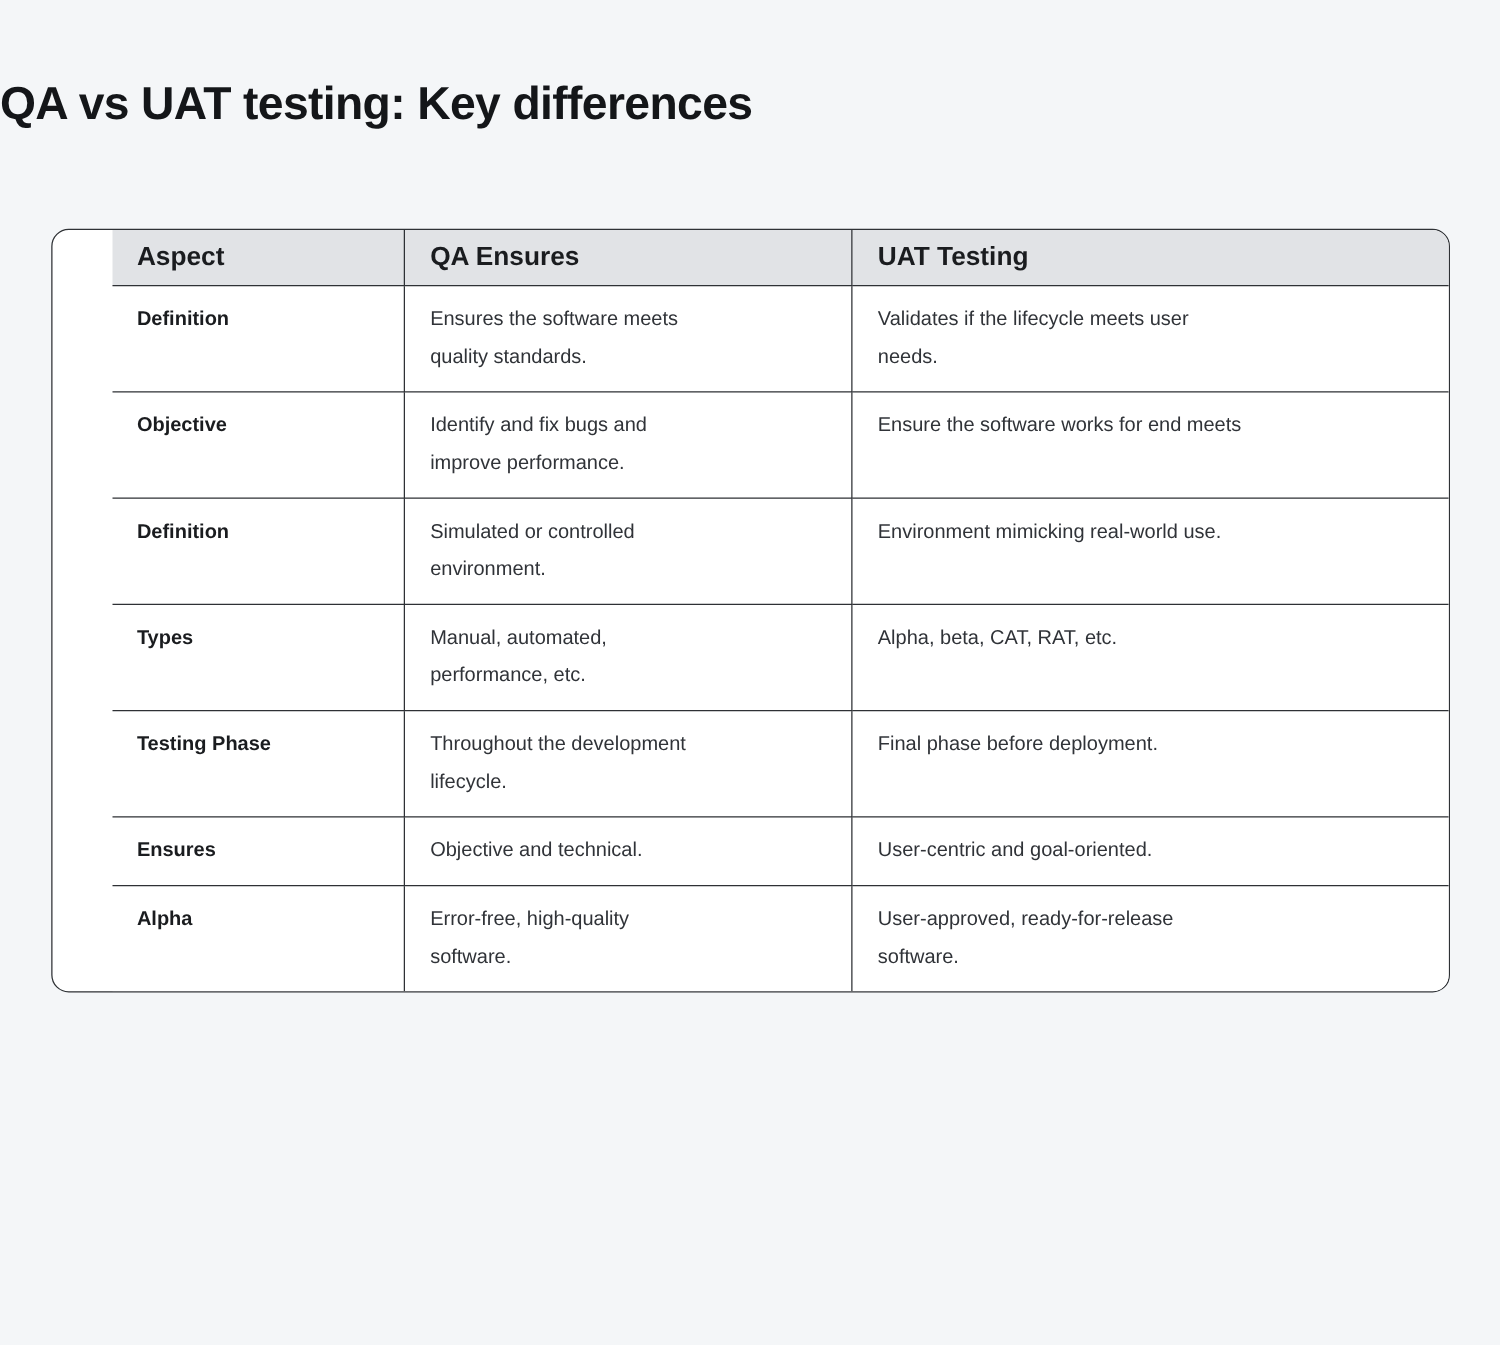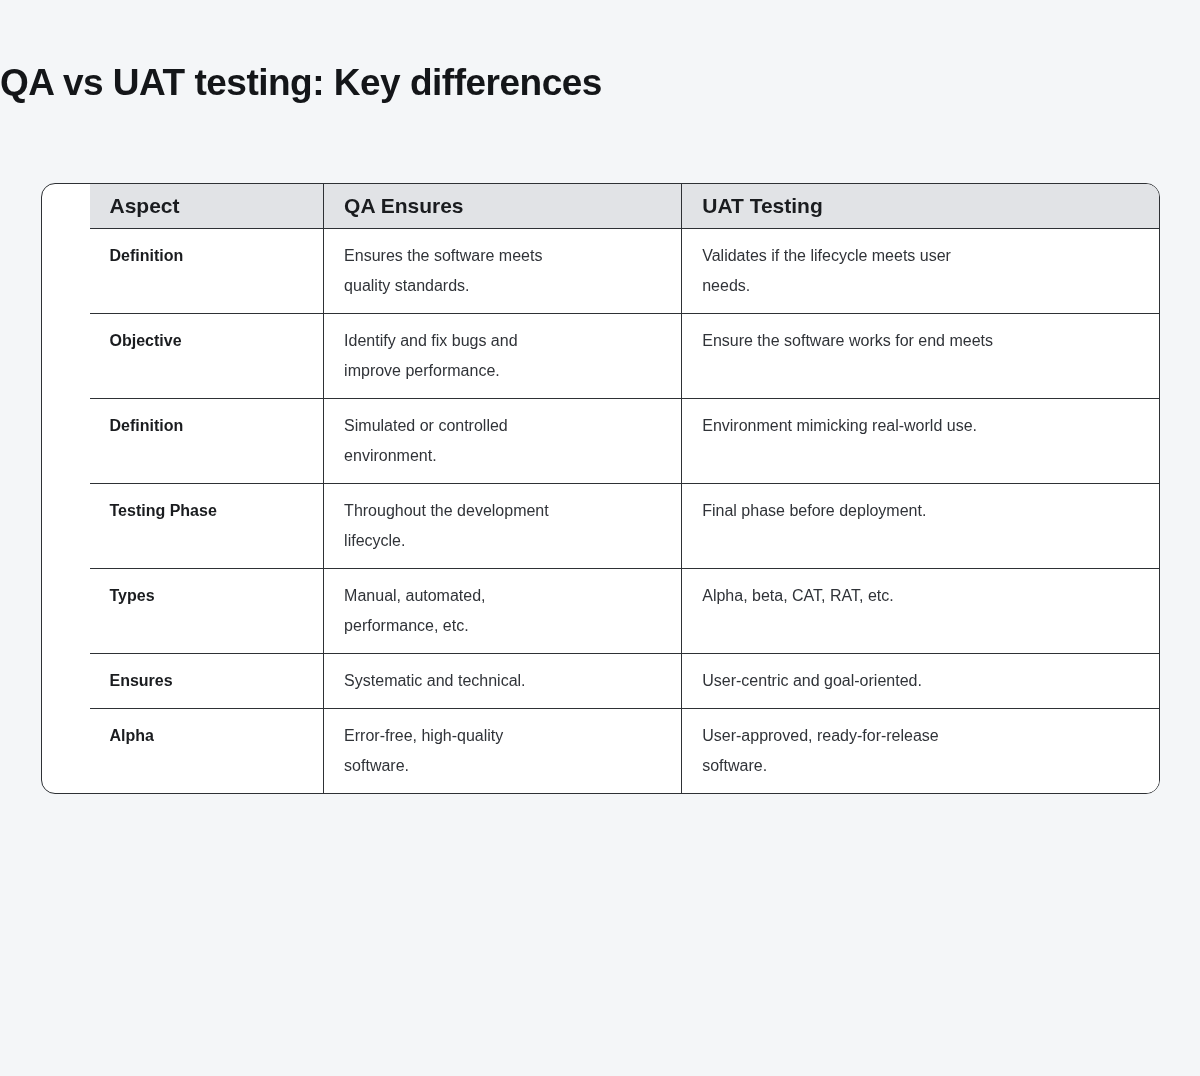--- a/index.html
+++ b/index.html
@@ -115,16 +115,16 @@
           <td>Environment mimicking real-world use.</td>
         </tr>
         <tr>
+          <td class="aspect">Types</td>
+          <td>Manual, automated,
+performance, etc.</td>
+          <td>Alpha, beta, CAT, RAT, etc.</td>
+        </tr>
+        <tr>
           <td class="aspect">Testing Phase</td>
           <td>Throughout the development
 lifecycle.</td>
           <td>Final phase before deployment.</td>
-        </tr>
-        <tr>
-          <td class="aspect">Types</td>
-          <td>Manual, automated,
-performance, etc.</td>
-          <td>Alpha, beta, CAT, RAT, etc.</td>
         </tr>
         <tr>
           <td class="aspect">Ensures</td>

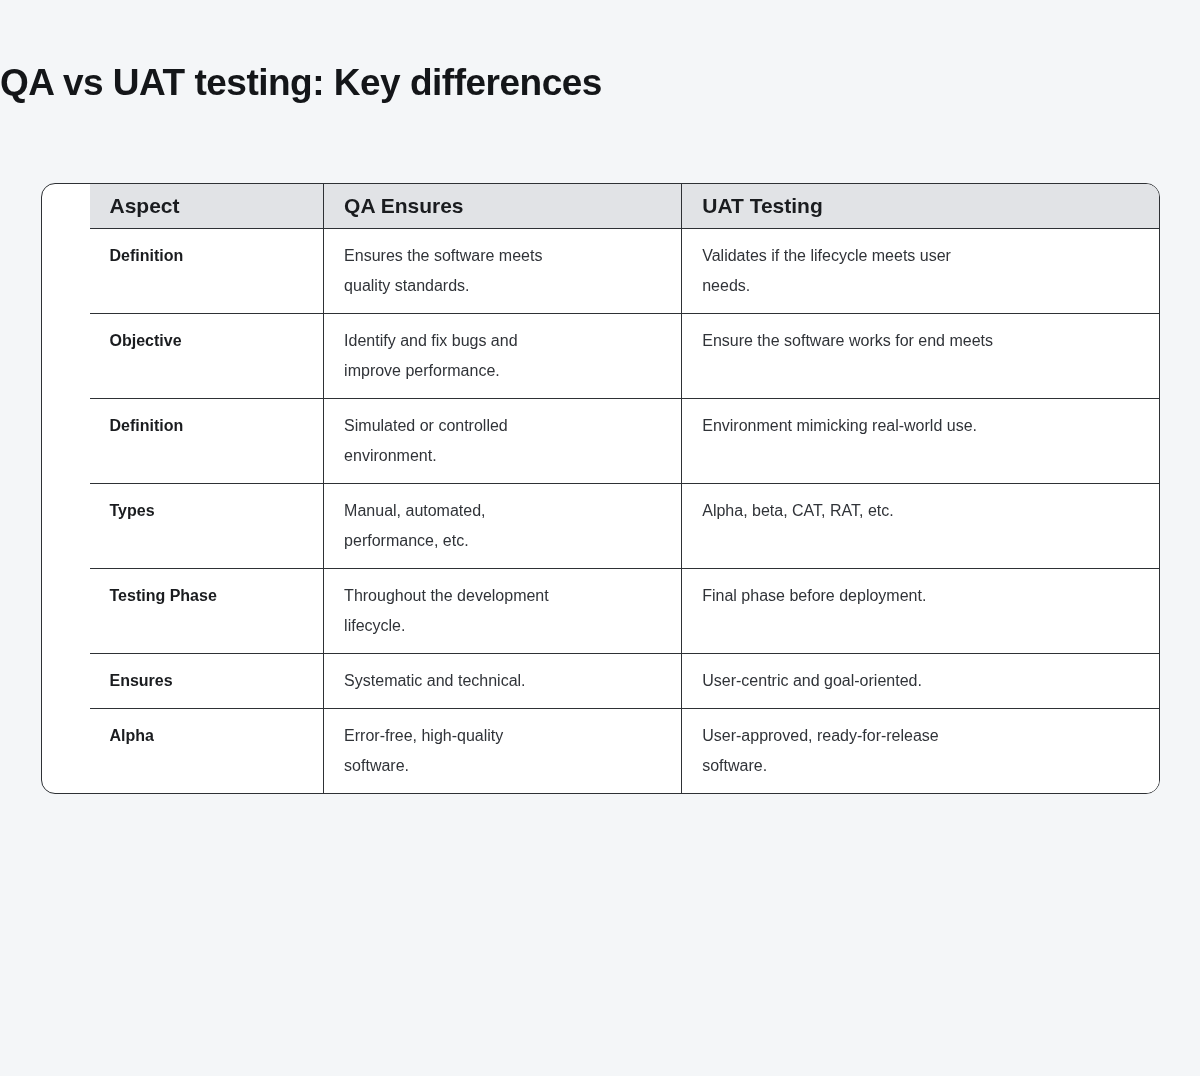--- a/index.html
+++ b/index.html
@@ -128,7 +128,7 @@
         </tr>
         <tr>
           <td class="aspect">Ensures</td>
-          <td>Systematic and technical.</td>
+          <td>Objective and technical.</td>
           <td>User-centric and goal-oriented.</td>
         </tr>
         <tr>

